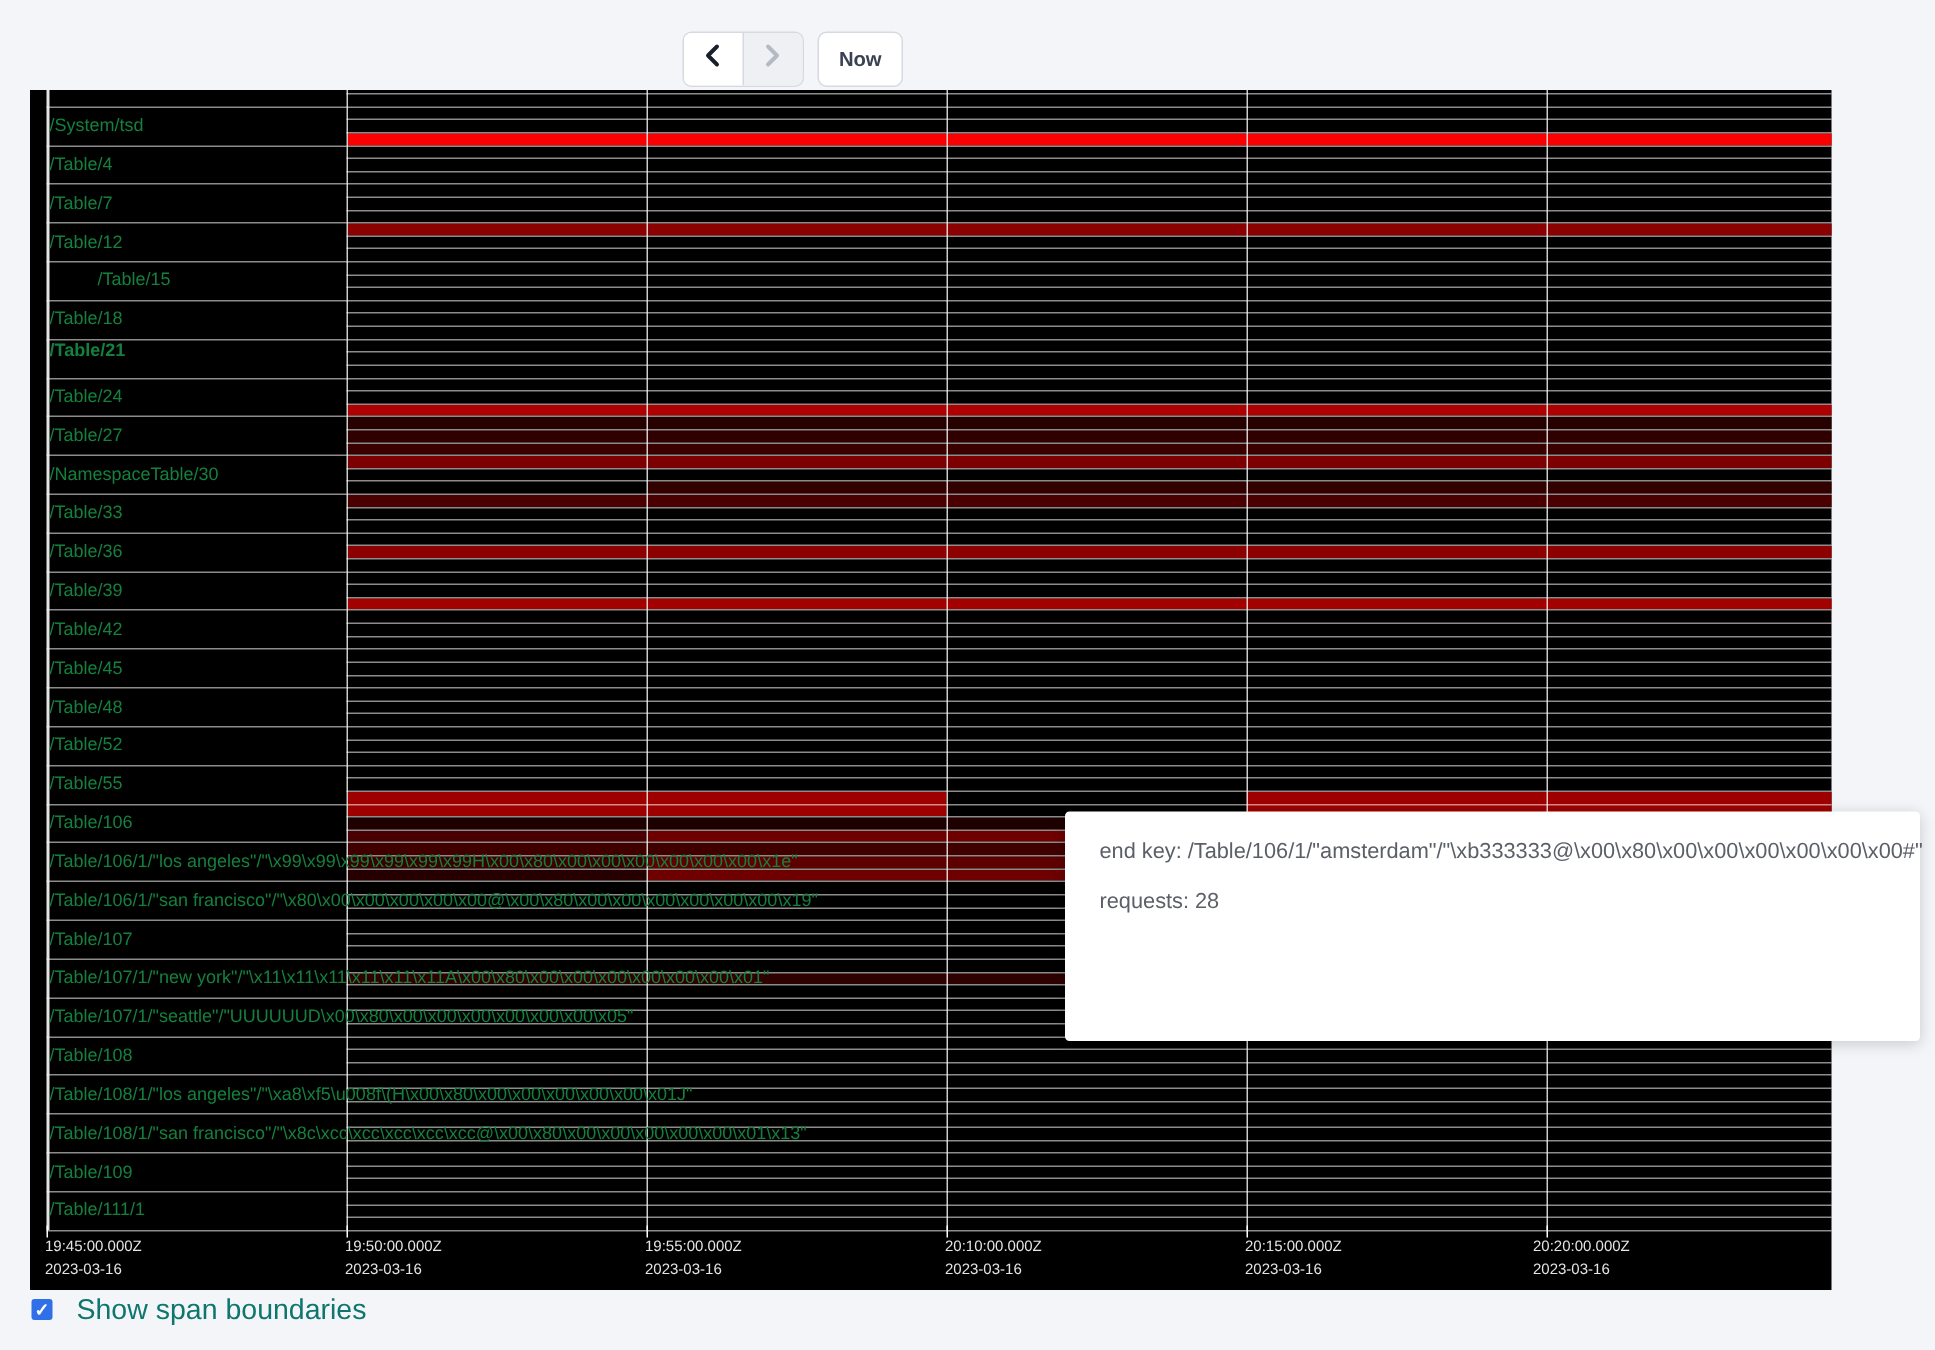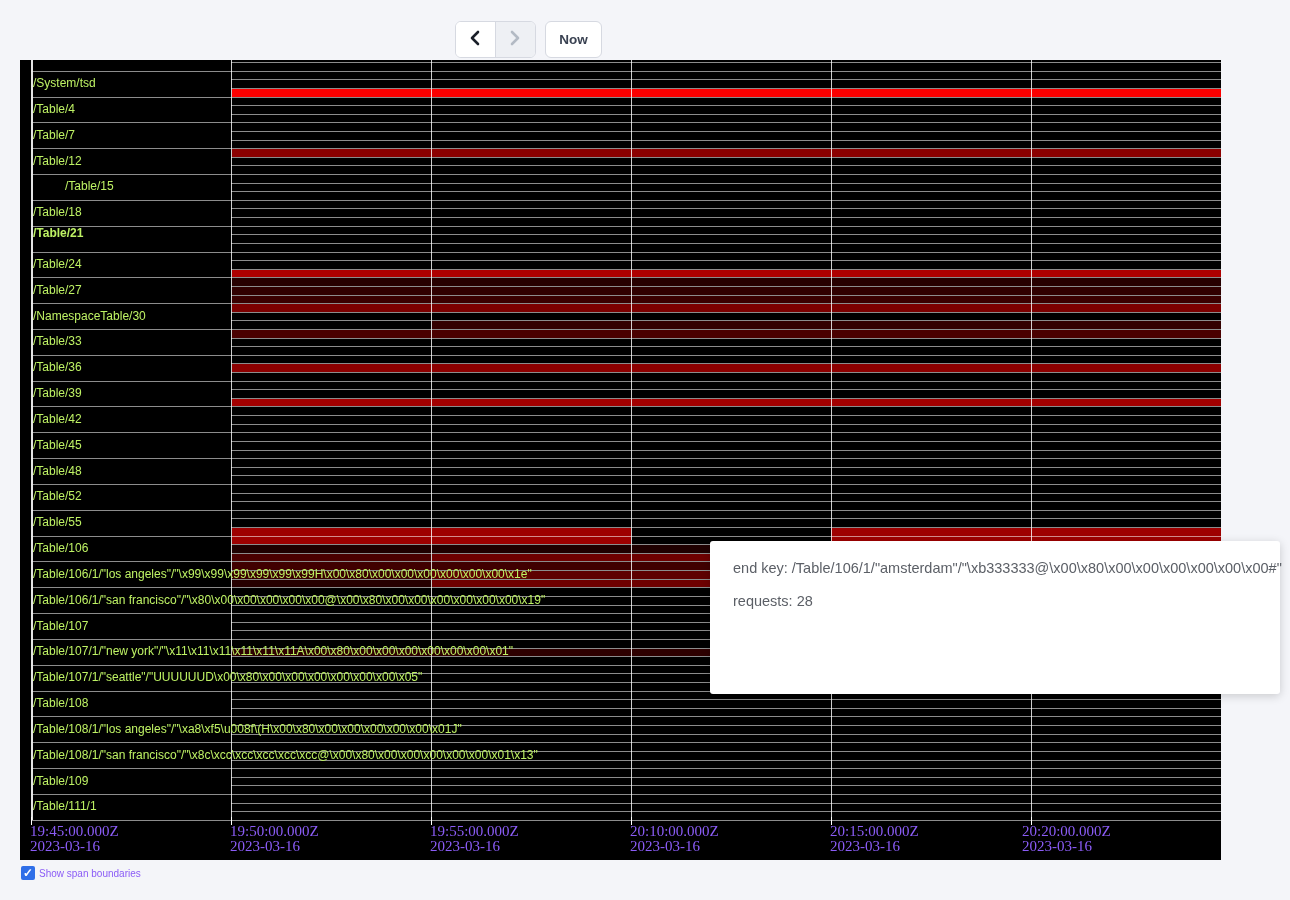--- a/index.html
+++ b/index.html
@@ -30,7 +30,7 @@
   .vline{position:absolute;width:1px;background:rgba(255,255,255,0.8);top:0;height:760px;}
   .leftline{position:absolute;left:11px;top:0;width:2px;height:760px;background:rgba(240,240,240,0.95);}
   .band{position:absolute;}
-  .row-label{position:absolute;left:13px;color:#bef264;font-size:12px;white-space:nowrap;z-index:5;line-height:13px;}
+  .row-label{position:absolute;left:13px;color:#15803d;font-size:12px;white-space:nowrap;z-index:5;line-height:13px;}
   .tick{position:absolute;width:1px;height:8px;background:#fff;top:757px;}
   .axis-label{position:absolute;top:764px;color:#8b5cf6;font-size:15px;line-height:15px;white-space:nowrap;z-index:5;font-family:Liberation Serif, serif;}
 

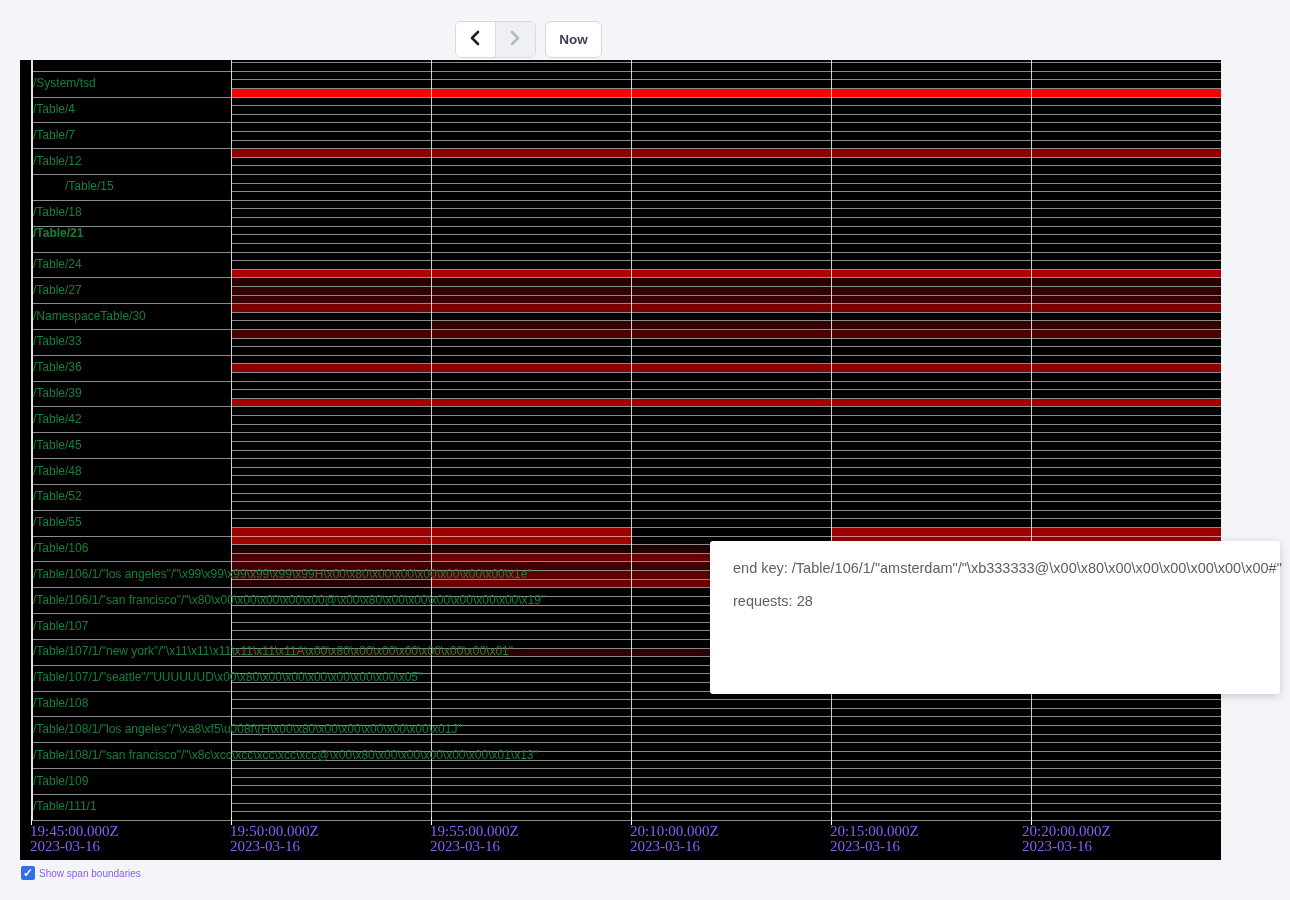--- a/index.html
+++ b/index.html
@@ -32,7 +32,7 @@
   .band{position:absolute;}
   .row-label{position:absolute;left:13px;color:#15803d;font-size:12px;white-space:nowrap;z-index:5;line-height:13px;}
   .tick{position:absolute;width:1px;height:8px;background:#fff;top:757px;}
-  .axis-label{position:absolute;top:764px;color:#8b5cf6;font-size:15px;line-height:15px;white-space:nowrap;z-index:5;font-family:Liberation Serif, serif;}
+  .axis-label{position:absolute;top:764px;color:#e5e5e5;font-size:10px;line-height:15px;white-space:nowrap;z-index:5;}
 
   
   .tooltip{position:absolute;left:710px;top:541px;width:570px;height:153px;background:#fff;

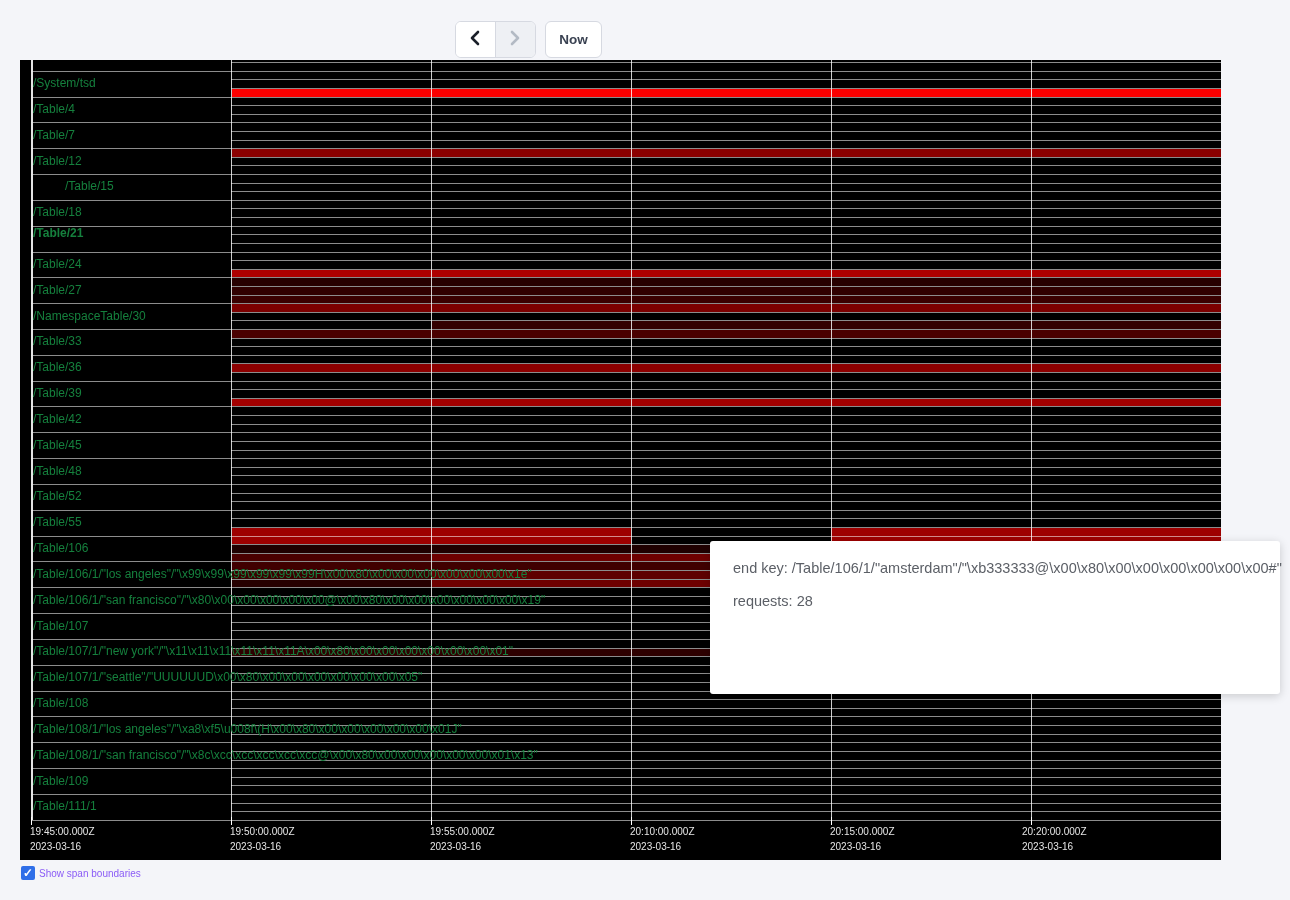--- a/index.html
+++ b/index.html
@@ -43,7 +43,7 @@
   .footer{position:absolute;left:21px;top:866px;display:flex;align-items:flex-start;}
   .checkbox{width:14px;height:14px;background:#2f6fe8;border-radius:2px;color:#fff;font-size:12px;
     font-weight:bold;display:flex;align-items:center;justify-content:center;line-height:14px;cursor:pointer;}
-  .cb-label{margin-left:4px;font-size:10px;color:#8b5cf6;line-height:16px;}
+  .cb-label{margin-left:16px;font-size:19px;color:#0f766e;line-height:16px;}
 </style>
 </head>
 <body>

